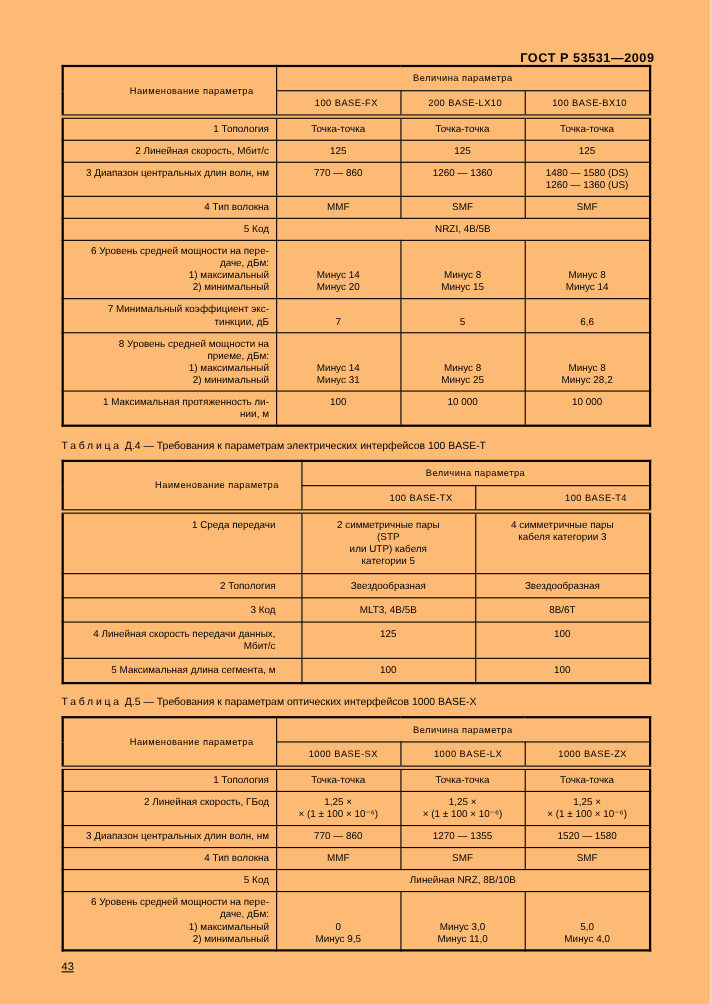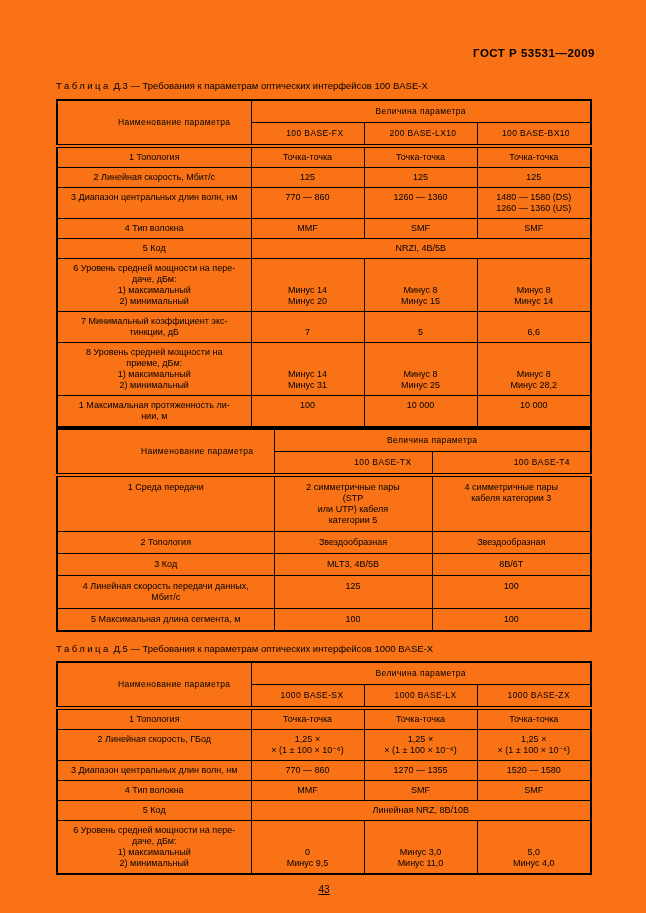--- a/index.html
+++ b/index.html
@@ -7,7 +7,7 @@
   .page {
     width: 646px;
     height: 913px;
-    background: #f97316;
+    background: #fdba74;
     color: #000000;
     font-family: "Liberation Sans", "DejaVu Sans", sans-serif;
     padding: 47px 56px 0 56px;

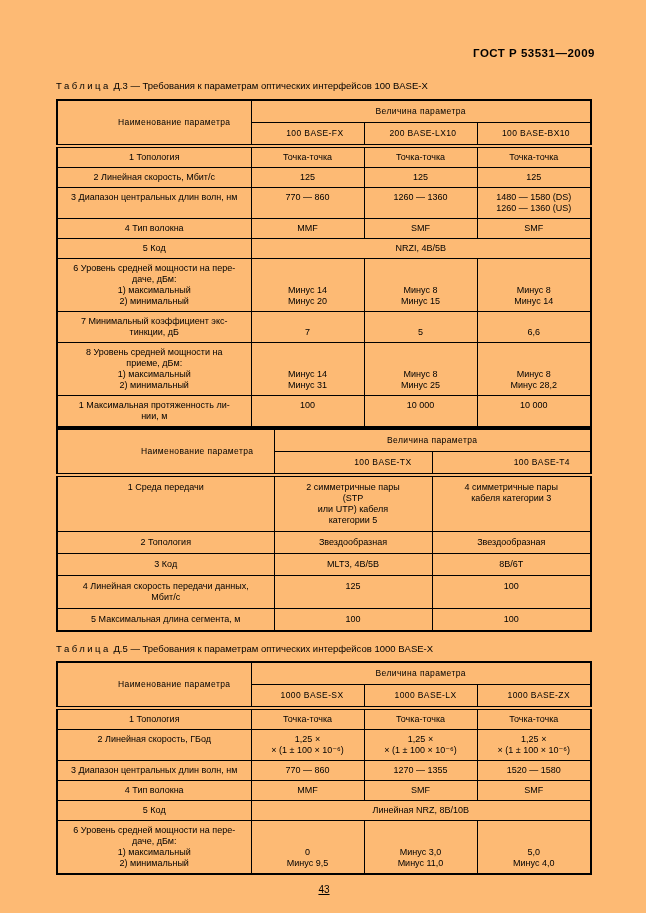--- a/index.html
+++ b/index.html
@@ -71,10 +71,6 @@
 
   <div class="doc-header">ГОСТ Р 53531—2009</div>
 
-  <p class="caption caption-d3">
-    <span class="spaced">Таблица</span>
-    <span>Д.3 — Требования к параметрам оптических интерфейсов 100 BASE-X</span>
-  </p>
 
   <table class="gtable t3">
     <colgroup>

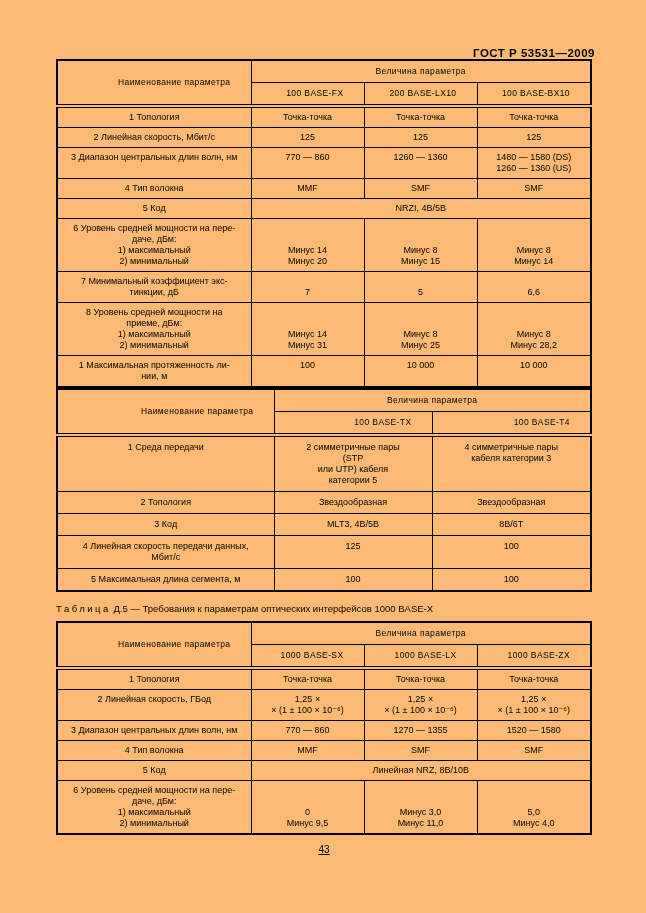--- a/index.html
+++ b/index.html
@@ -53,7 +53,7 @@
   }
   .gtable thead td.sep { border-bottom: 4px double #000; text-align: right; }
   .gtable td.val { text-align: center; }
-  .gtable td.name { text-align: center; }
+  .gtable td.name { text-align: right; }
   .gtable tr.bot td.val { vertical-align: bottom; margin-top: 20px; }
   .t4 td { padding: 5px 23px; }
   .page-number {

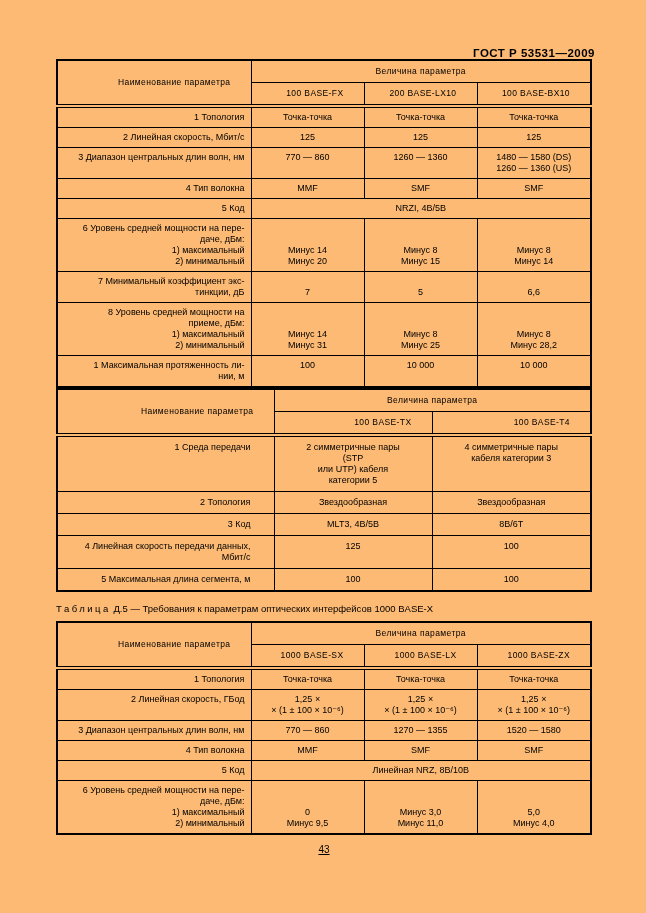--- a/index.html
+++ b/index.html
@@ -161,6 +161,10 @@
     </tbody>
   </table>
 
+  <p class="caption caption-d4">
+    <span class="spaced">Таблица</span>
+    <span>Д.4 — Требования к параметрам электрических интерфейсов 100 BASE-T</span>
+  </p>
 
   <table class="gtable t4">
     <colgroup>

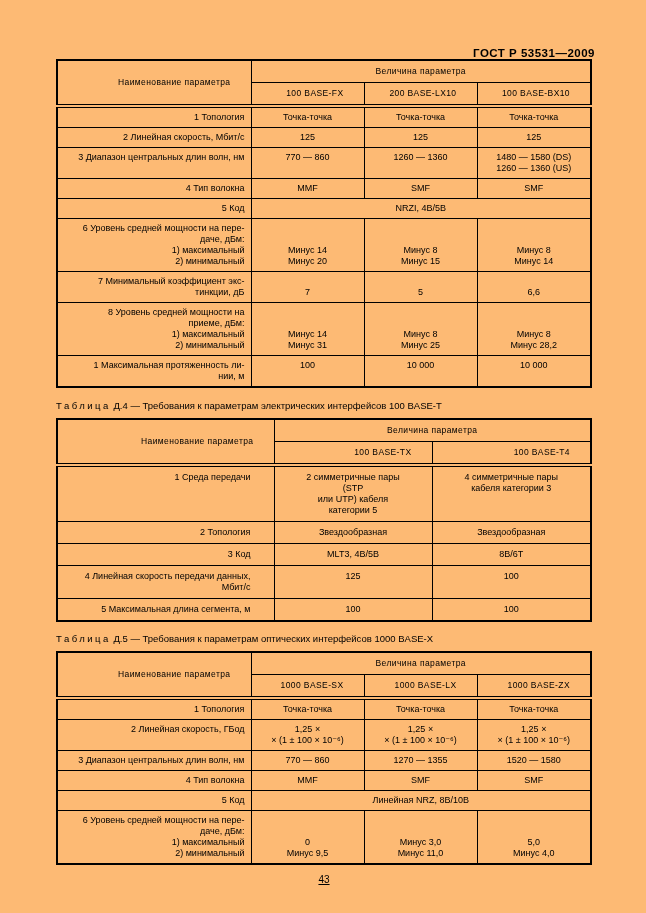--- a/index.html
+++ b/index.html
@@ -57,7 +57,7 @@
   .gtable tr.bot td.val { vertical-align: bottom; margin-top: 20px; }
   .t4 td { padding: 5px 23px; }
   .page-number {
-    text-align: center;
+    text-align: left;
     font-size: 10px;
     margin-top: 9px;
     margin-right: -2px;

